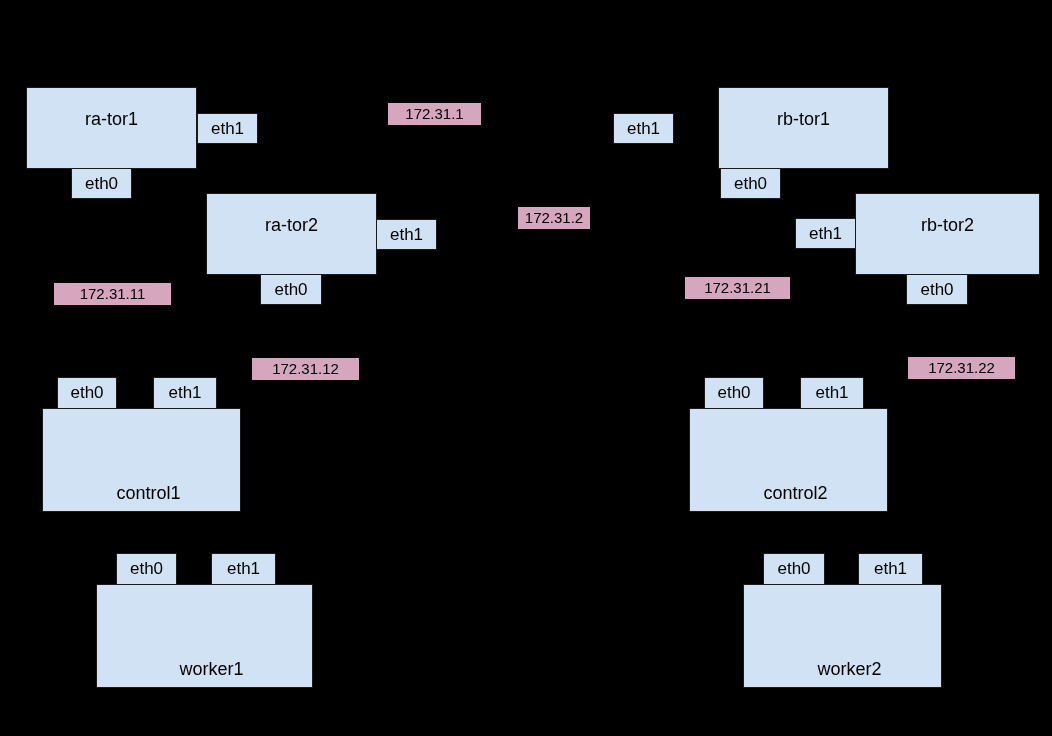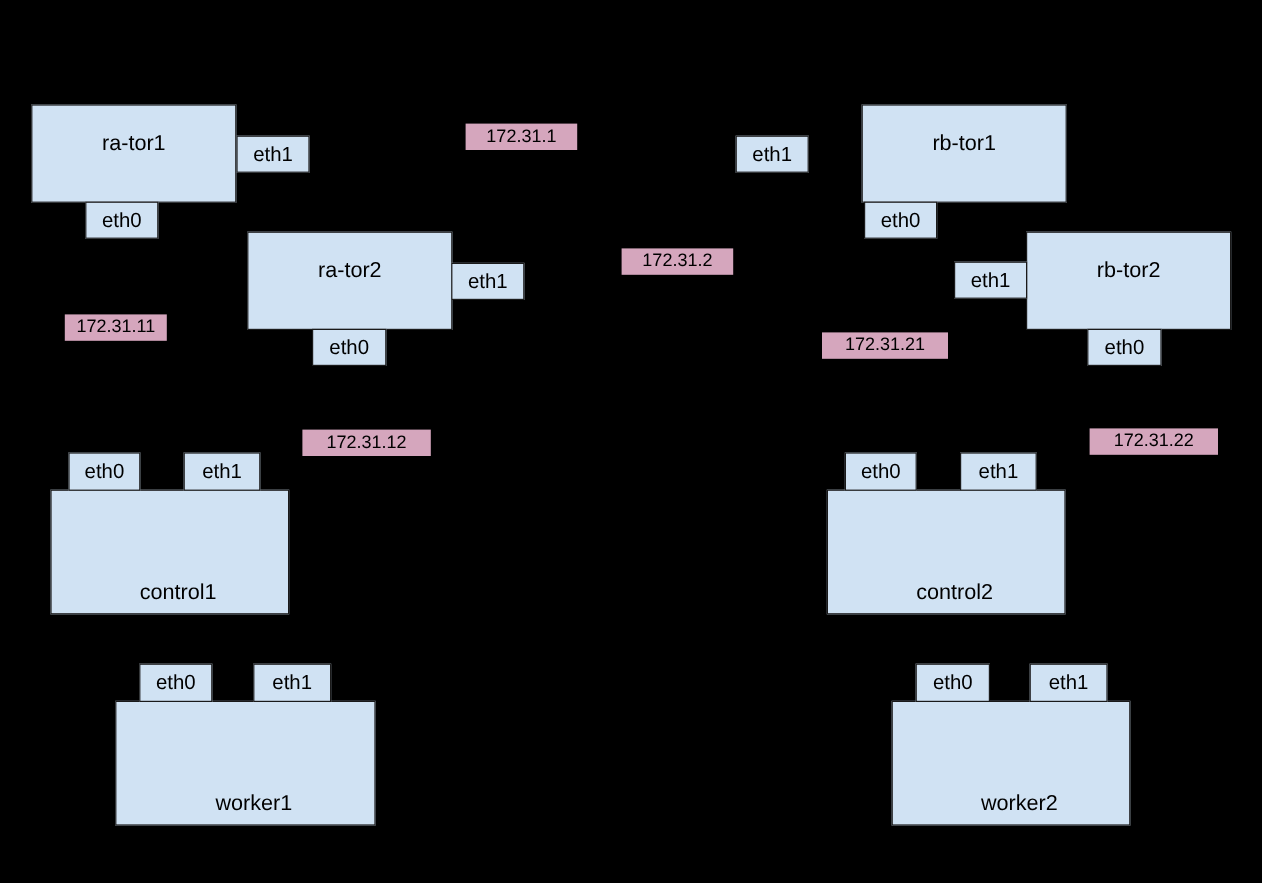--- a/index.html
+++ b/index.html
@@ -84,7 +84,7 @@
 
   
   #ip-net1  { left: 388px; top: 103px; width: 93px;  height: 22px; }
-  #ip-net2  { left: 518px; top: 207px; width: 93px;  height: 22px; }
+  #ip-net2  { left: 518px; top: 207px; width: 72px;  height: 22px; }
   #ip-net11 { left: 54px;  top: 262px; width: 85px; height: 22px; }
   #ip-net12 { left: 252px; top: 358px; width: 107px; height: 22px; }
   #ip-net21 { left: 685px; top: 277px; width: 105px; height: 22px; }

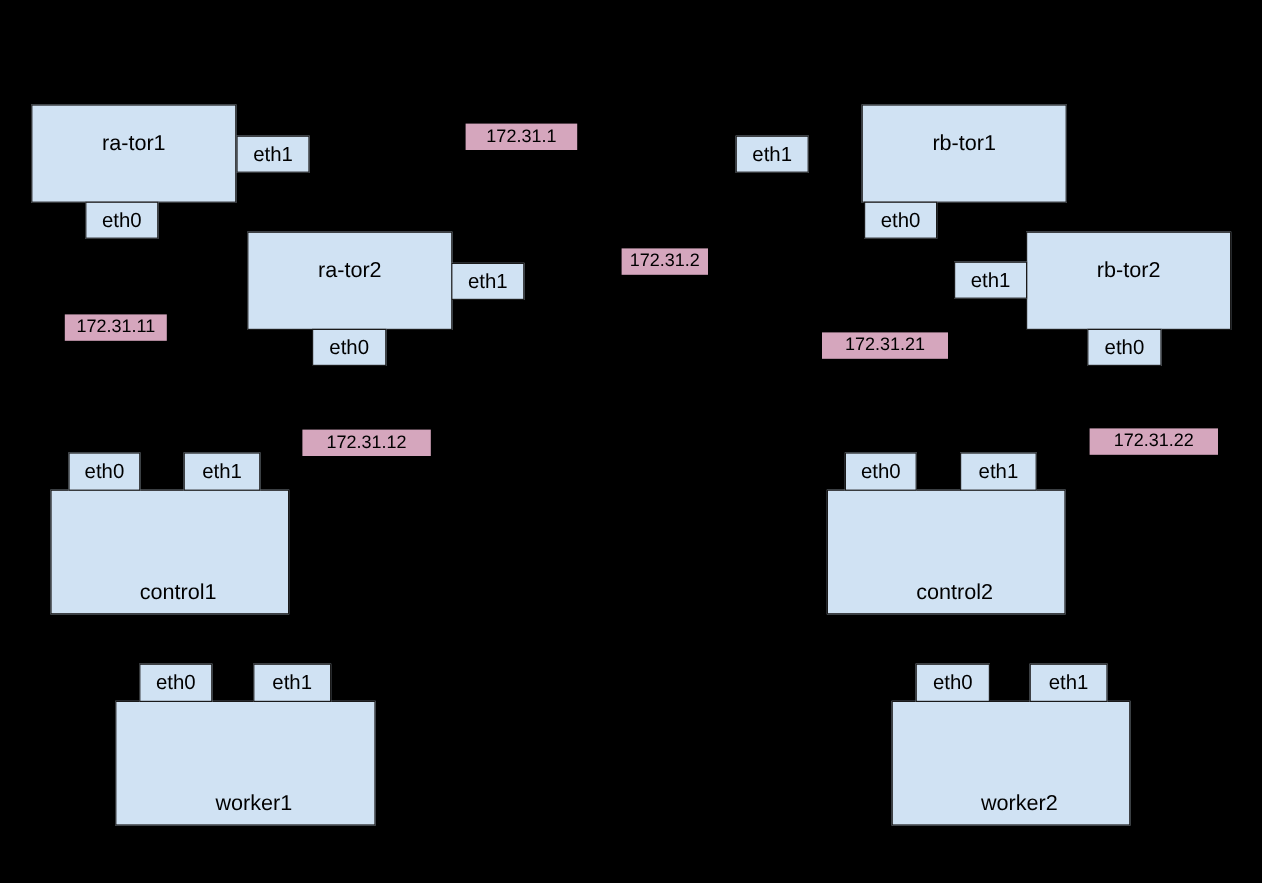--- a/index.html
+++ b/index.html
@@ -58,7 +58,7 @@
   #ra-tor1  { left: 26px;  top: 87px;  width: 171px; height: 82px; }
   #ra-tor2  { left: 206px; top: 193px; width: 171px; height: 82px; padding-left: 41px; }
   #rb-tor1  { left: 674px; top: 87px;  width: 171px; height: 82px; margin-left: 44px; }
-  #rb-tor2  { left: 855px; top: 193px; width: 171px; height: 82px; }
+  #rb-tor2  { left: 855px; top: 193px; width: 185px; height: 82px; }
   #control1 { left: 42px;  top: 408px; width: 199px; height: 104px; }
   #worker1  { left: 96px;  top: 584px; width: 217px; height: 104px; }
   #control2 { left: 689px; top: 408px; width: 199px; height: 104px; }

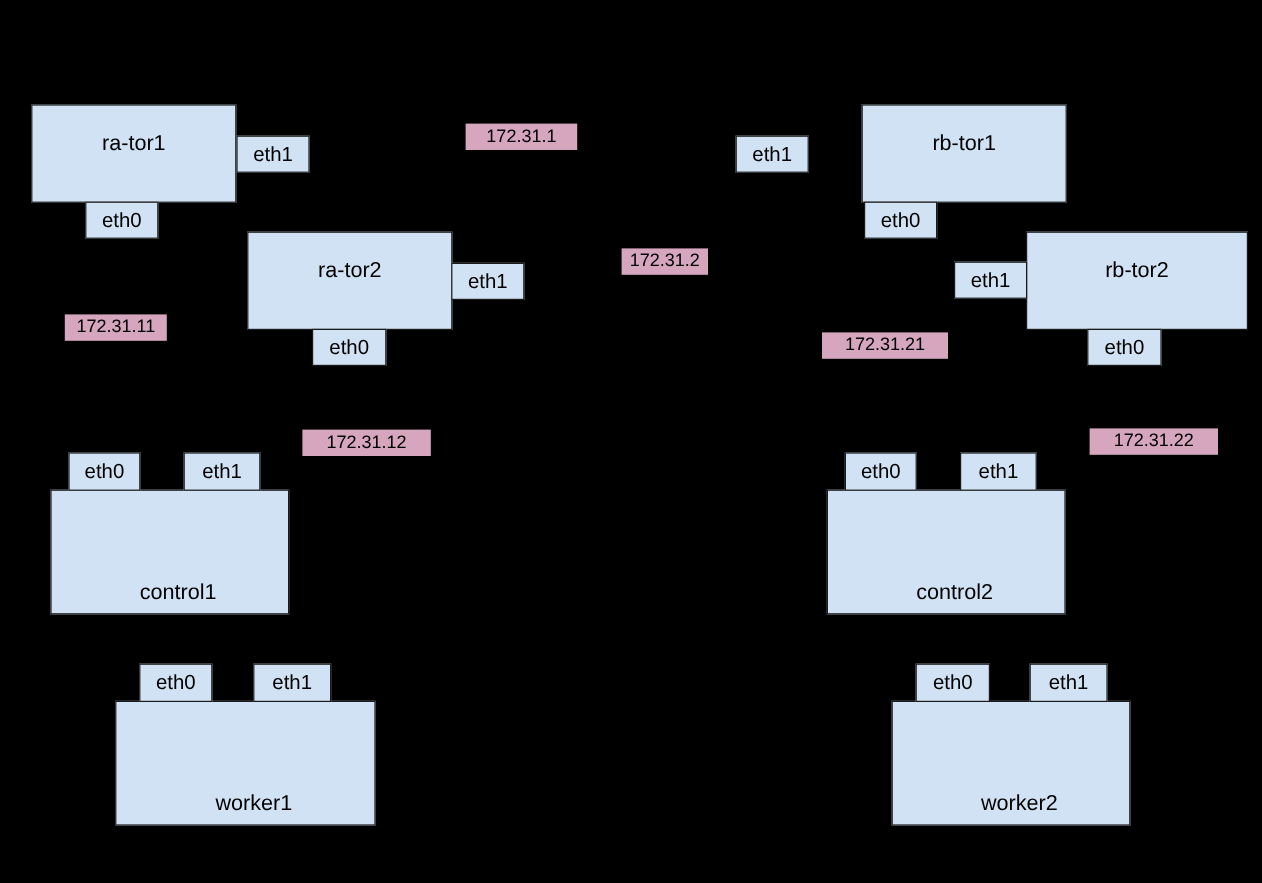--- a/index.html
+++ b/index.html
@@ -85,7 +85,7 @@
   
   #ip-net1  { left: 388px; top: 103px; width: 93px;  height: 22px; }
   #ip-net2  { left: 518px; top: 207px; width: 72px;  height: 22px; }
-  #ip-net11 { left: 54px;  top: 262px; width: 85px; height: 22px; }
+  #ip-net11 { left: 54px;  top: 283px; width: 117px; height: 22px; }
   #ip-net12 { left: 252px; top: 358px; width: 107px; height: 22px; }
   #ip-net21 { left: 685px; top: 277px; width: 105px; height: 22px; }
   #ip-net22 { left: 908px; top: 357px; width: 107px; height: 22px; }

